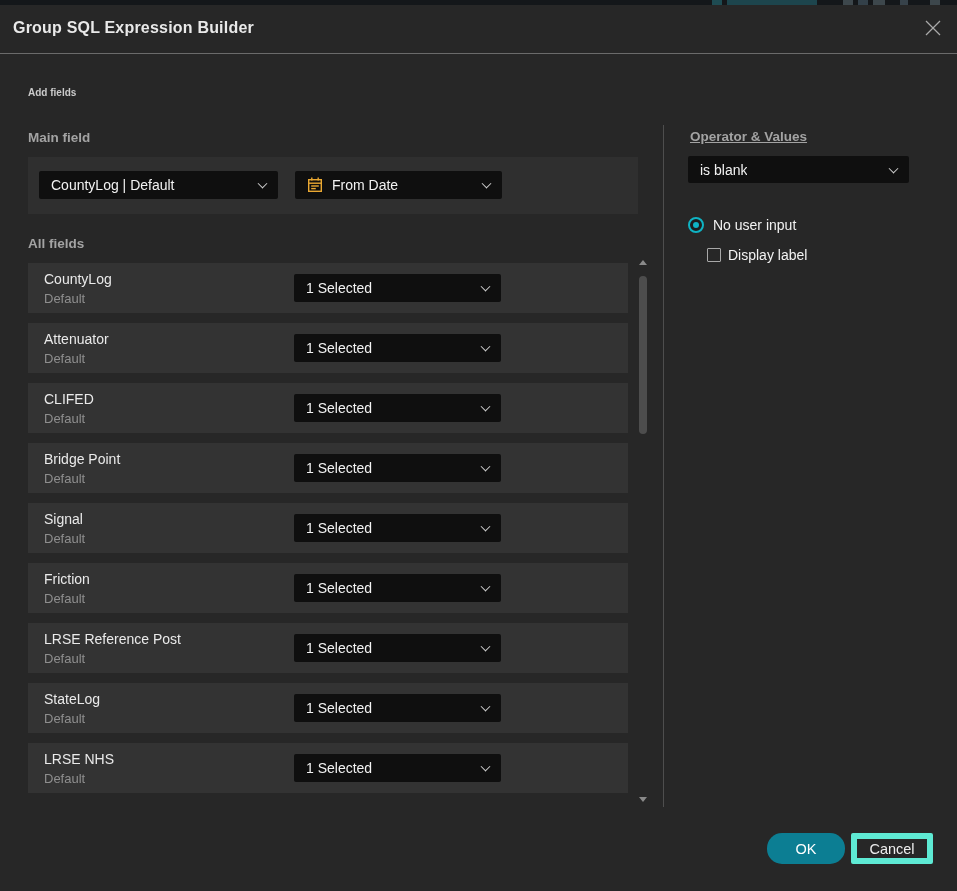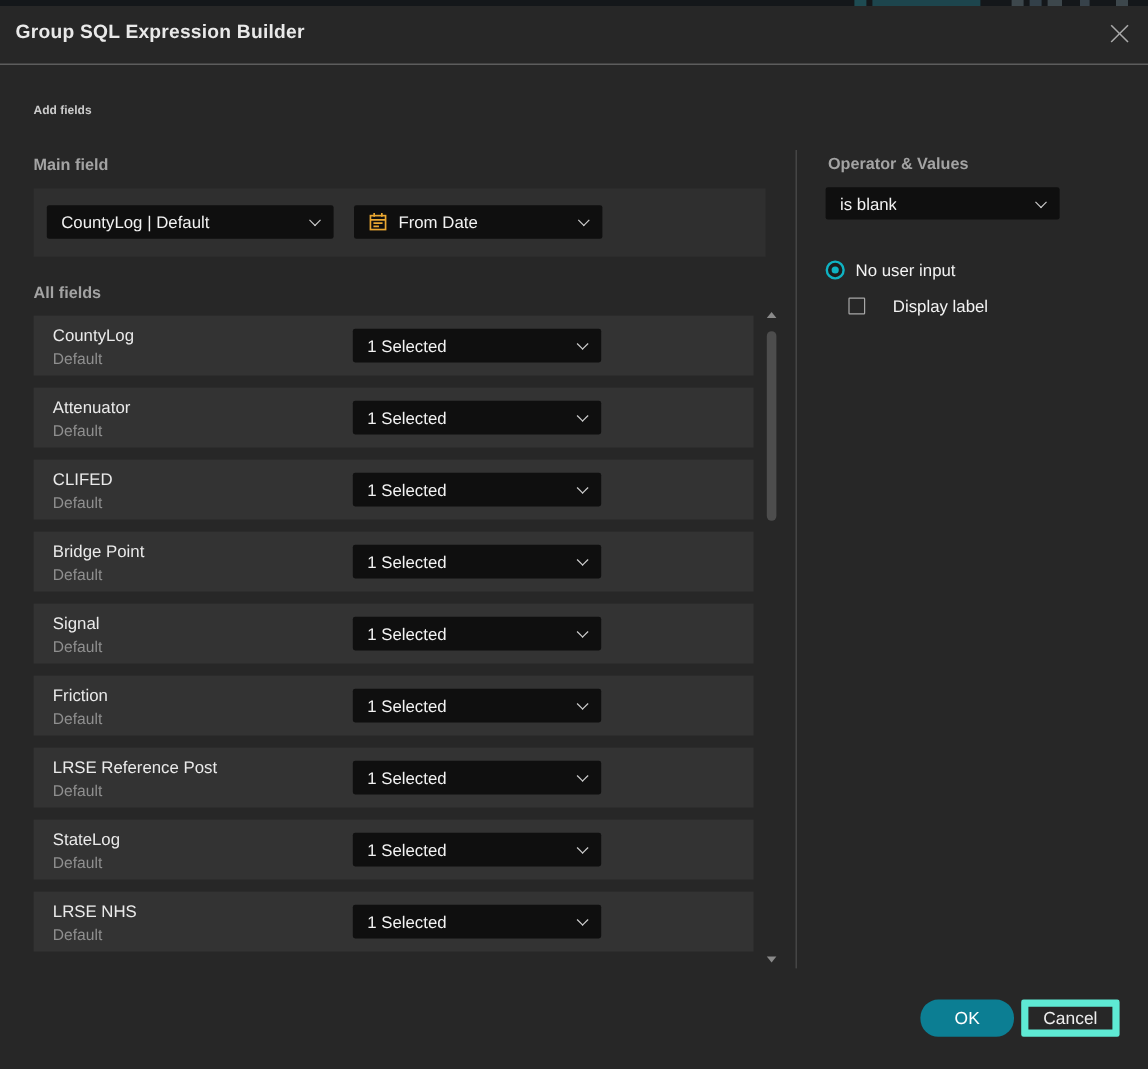--- a/index.html
+++ b/index.html
@@ -35,7 +35,7 @@
   .sublabel { position:absolute; font-size:13.5px; font-weight:700; color:#a3a3a3; }
   .main-field-label { left:28px; top:125px; }
   .all-fields-label { left:28px; top:231px; }
-  .operator-label   { left:690px; top:124px; }
+  .operator-label   { left:690px; top:124px;text-decoration:underline; }
 
   .main-panel {
     position:absolute; left:28px; top:152px; width:610px; height:57px; background:#2f2f2f;

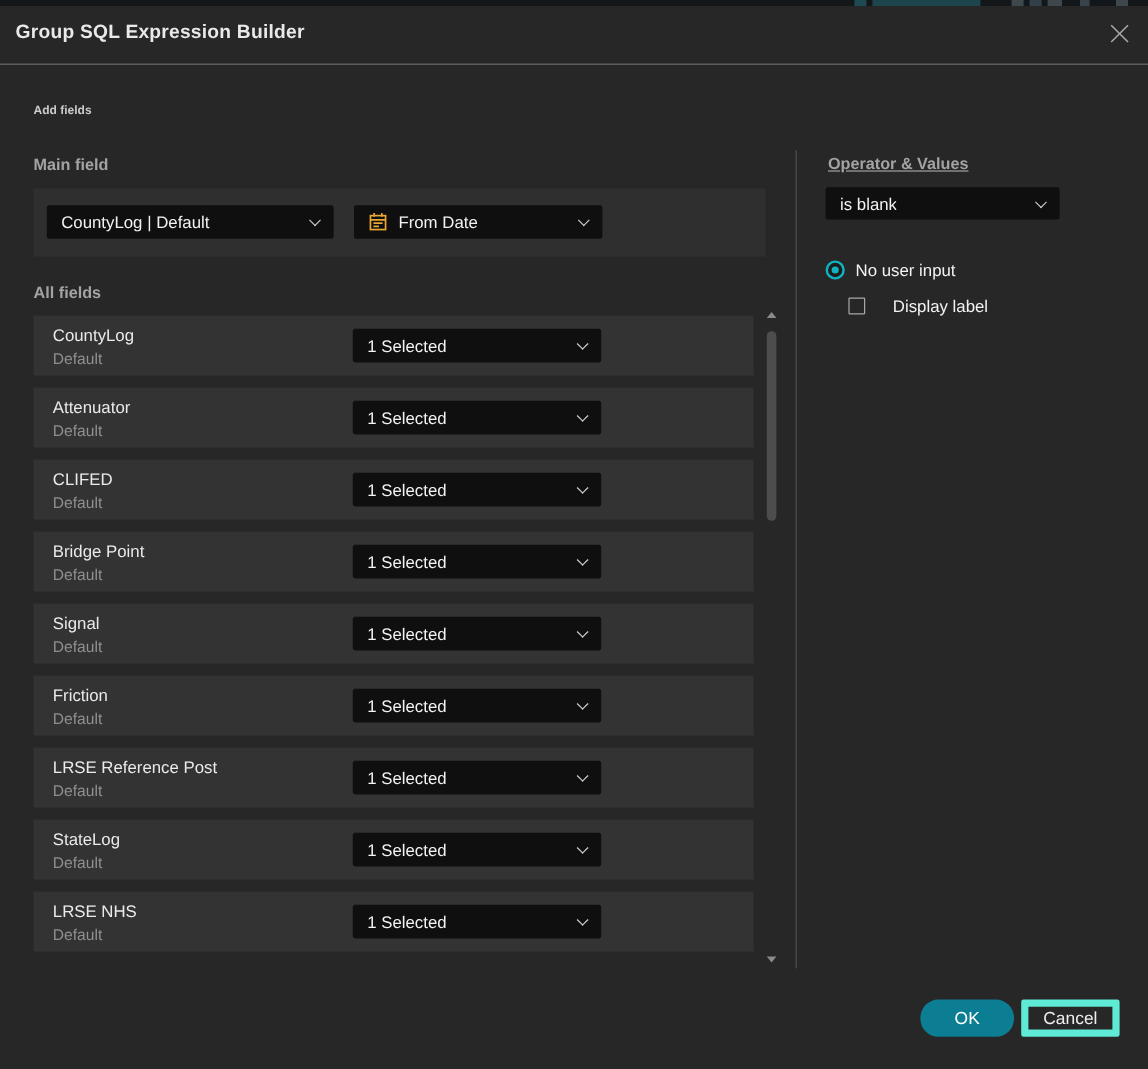--- a/index.html
+++ b/index.html
@@ -79,7 +79,7 @@
   .v-divider { position:absolute; left:663px; top:120px; width:1px; height:682px; background:#4e4e4e; }
 
   
-  .operator-dd { left:688px; top:151px; width:195px; height:27px; }
+  .operator-dd { left:688px; top:151px; width:221px; height:27px; }
   .radio-row { position:absolute; left:688px; top:212px; display:flex; align-items:center; cursor:pointer; }
   .radio-outer {
     width:16px; height:16px; border-radius:50%; border:2px solid #0fb3c3;

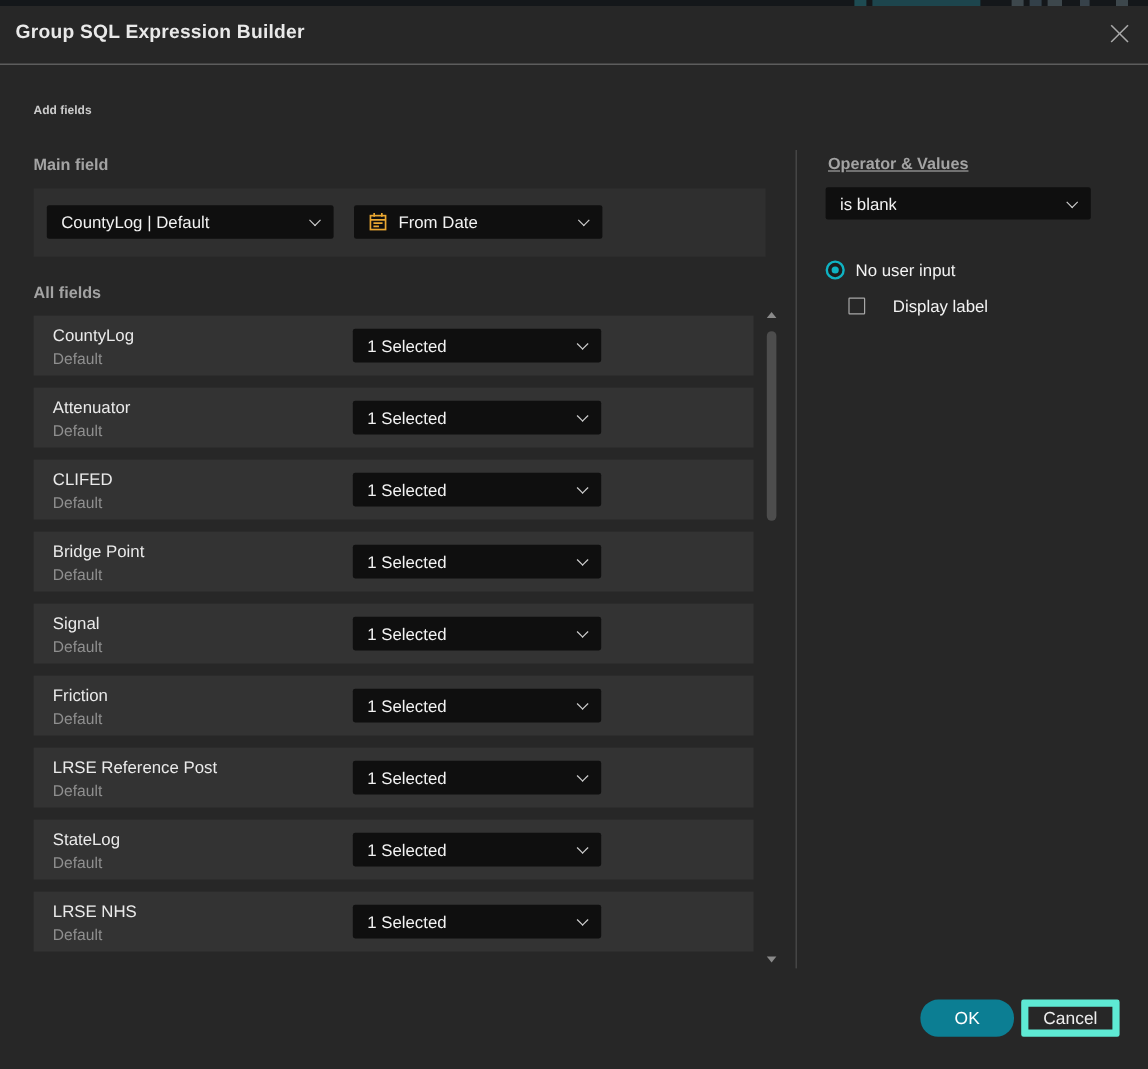--- a/index.html
+++ b/index.html
@@ -91,7 +91,7 @@
   .checkbox-box {
     width:14px; height:14px; border:1.5px solid #a8a8a8; border-radius:1px; background:transparent; flex:0 0 auto;
   }
-  .checkbox-label { margin-left:23px; font-size:14px; color:#f2f2f2; }
+  .checkbox-label { margin-left:7px; font-size:14px; color:#f2f2f2; }
 
   
   .btn {

